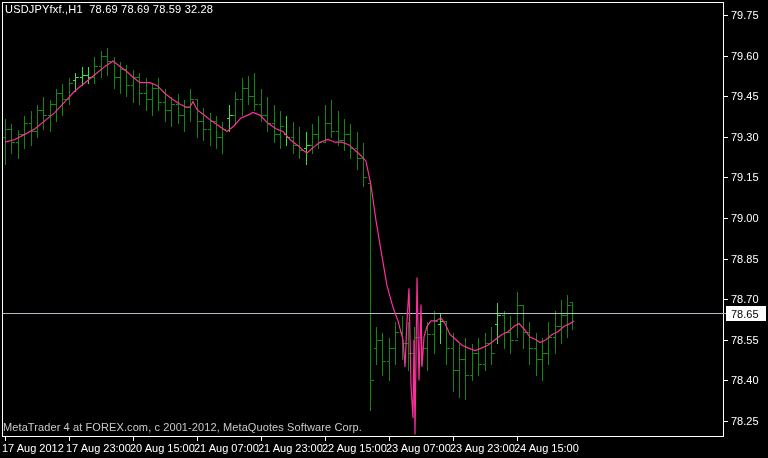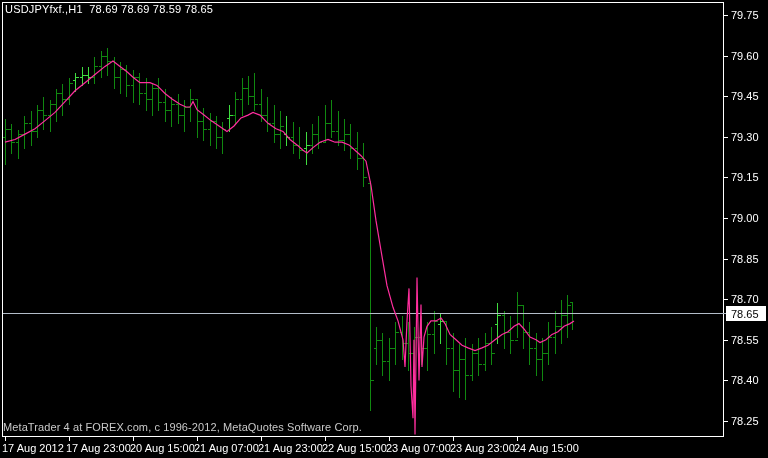--- a/index.html
+++ b/index.html
@@ -521,7 +521,7 @@
         <text x="514" y="452" fill="#ffffff">24 Aug 15:00</text>
       </g>
     </svg>
-  <div class="chart-title">USDJPYfxf.,H1  78.69 78.69 78.59 78.65</div>
+  <div class="chart-title">USDJPYfxf.,H1  78.69 78.69 78.59 32.28</div>
   <div class="watermark">MetaTrader 4 at FOREX.com, c 1996-2012, MetaQuotes Software Corp.</div>
 </div>
 

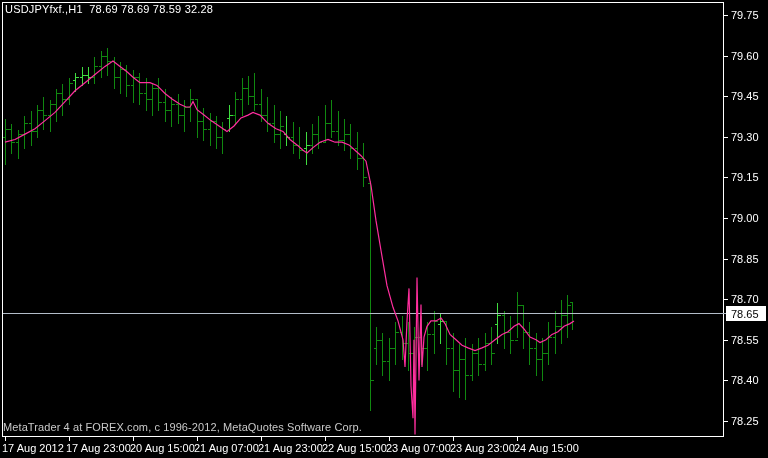--- a/index.html
+++ b/index.html
@@ -522,7 +522,7 @@
       </g>
     </svg>
   <div class="chart-title">USDJPYfxf.,H1  78.69 78.69 78.59 32.28</div>
-  <div class="watermark">MetaTrader 4 at FOREX.com, c 1996-2012, MetaQuotes Software Corp.</div>
+  <div class="watermark">MetaTrader 4 at FOREX.com, c 2001-2012, MetaQuotes Software Corp.</div>
 </div>
 
 </body></html>

